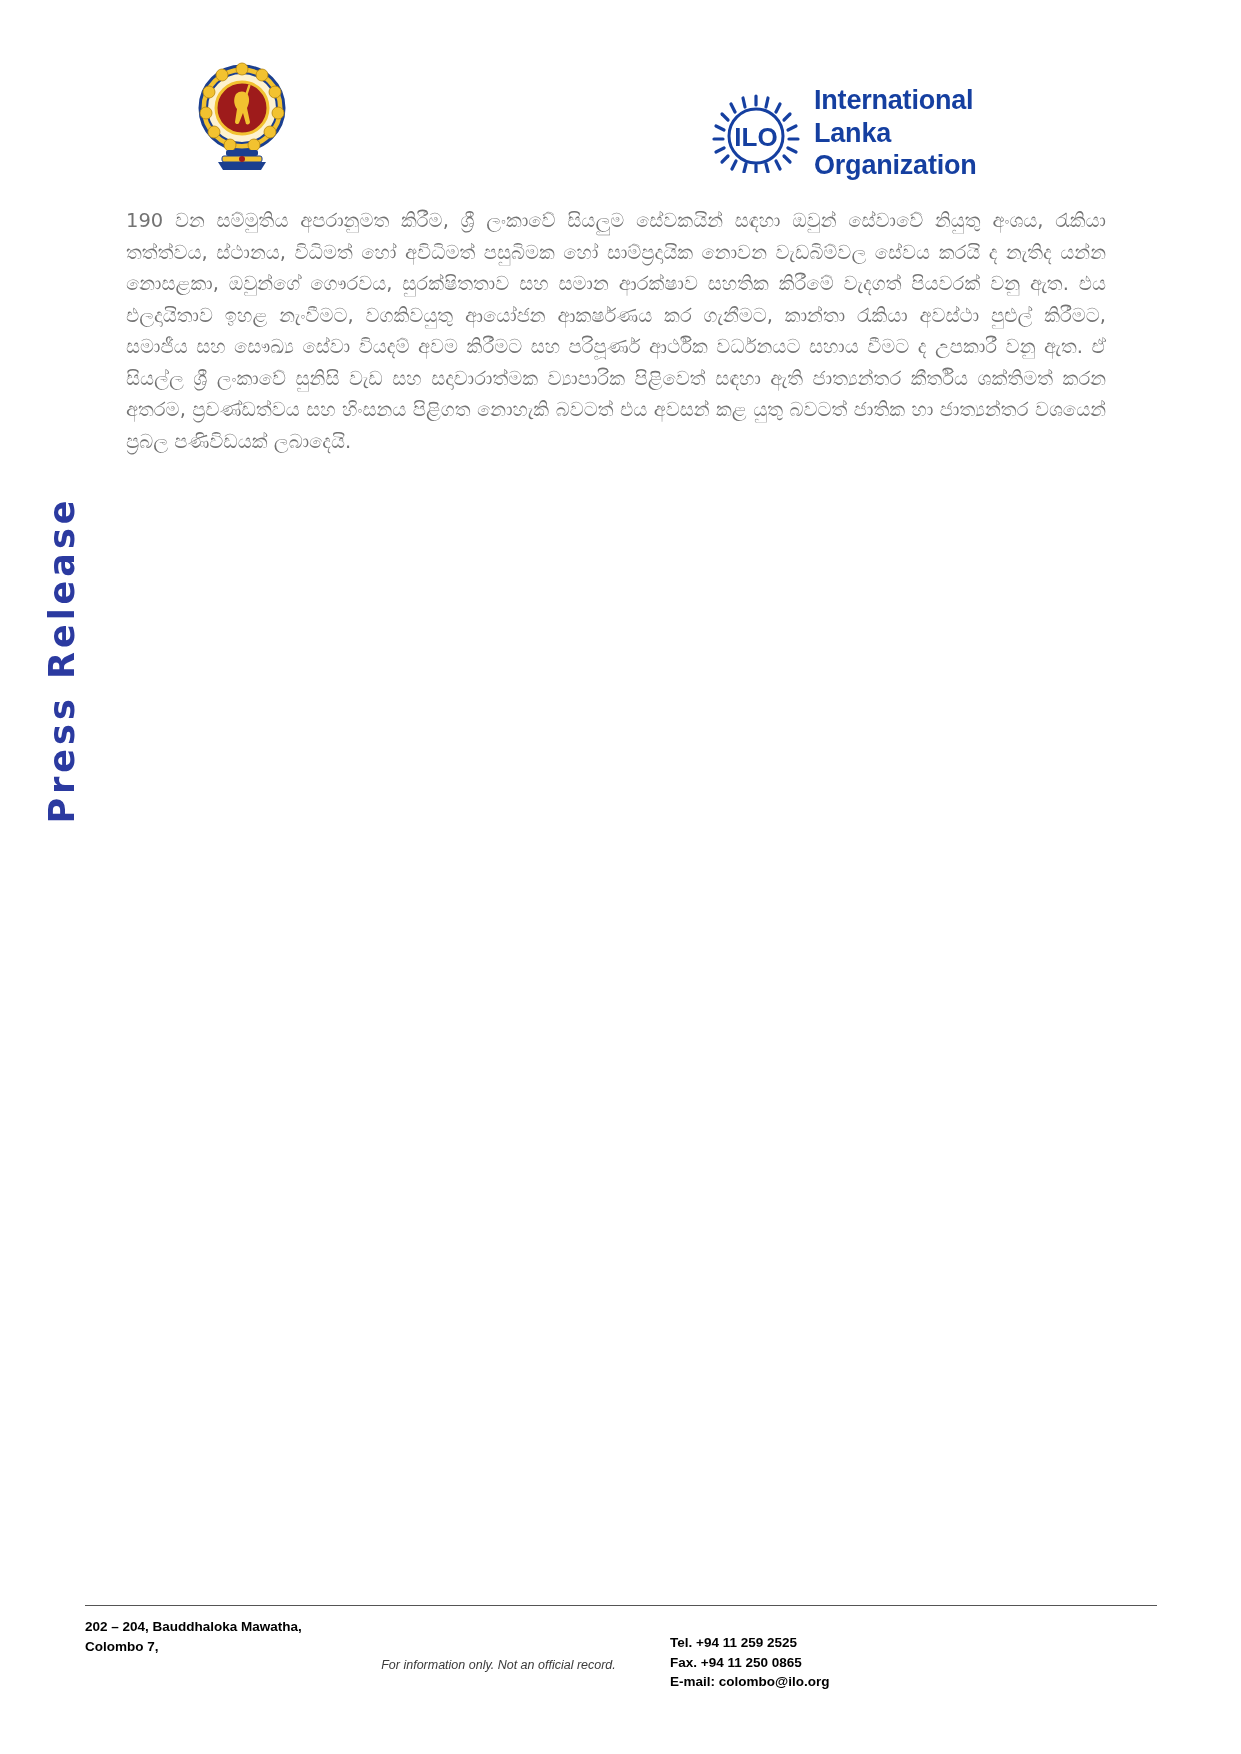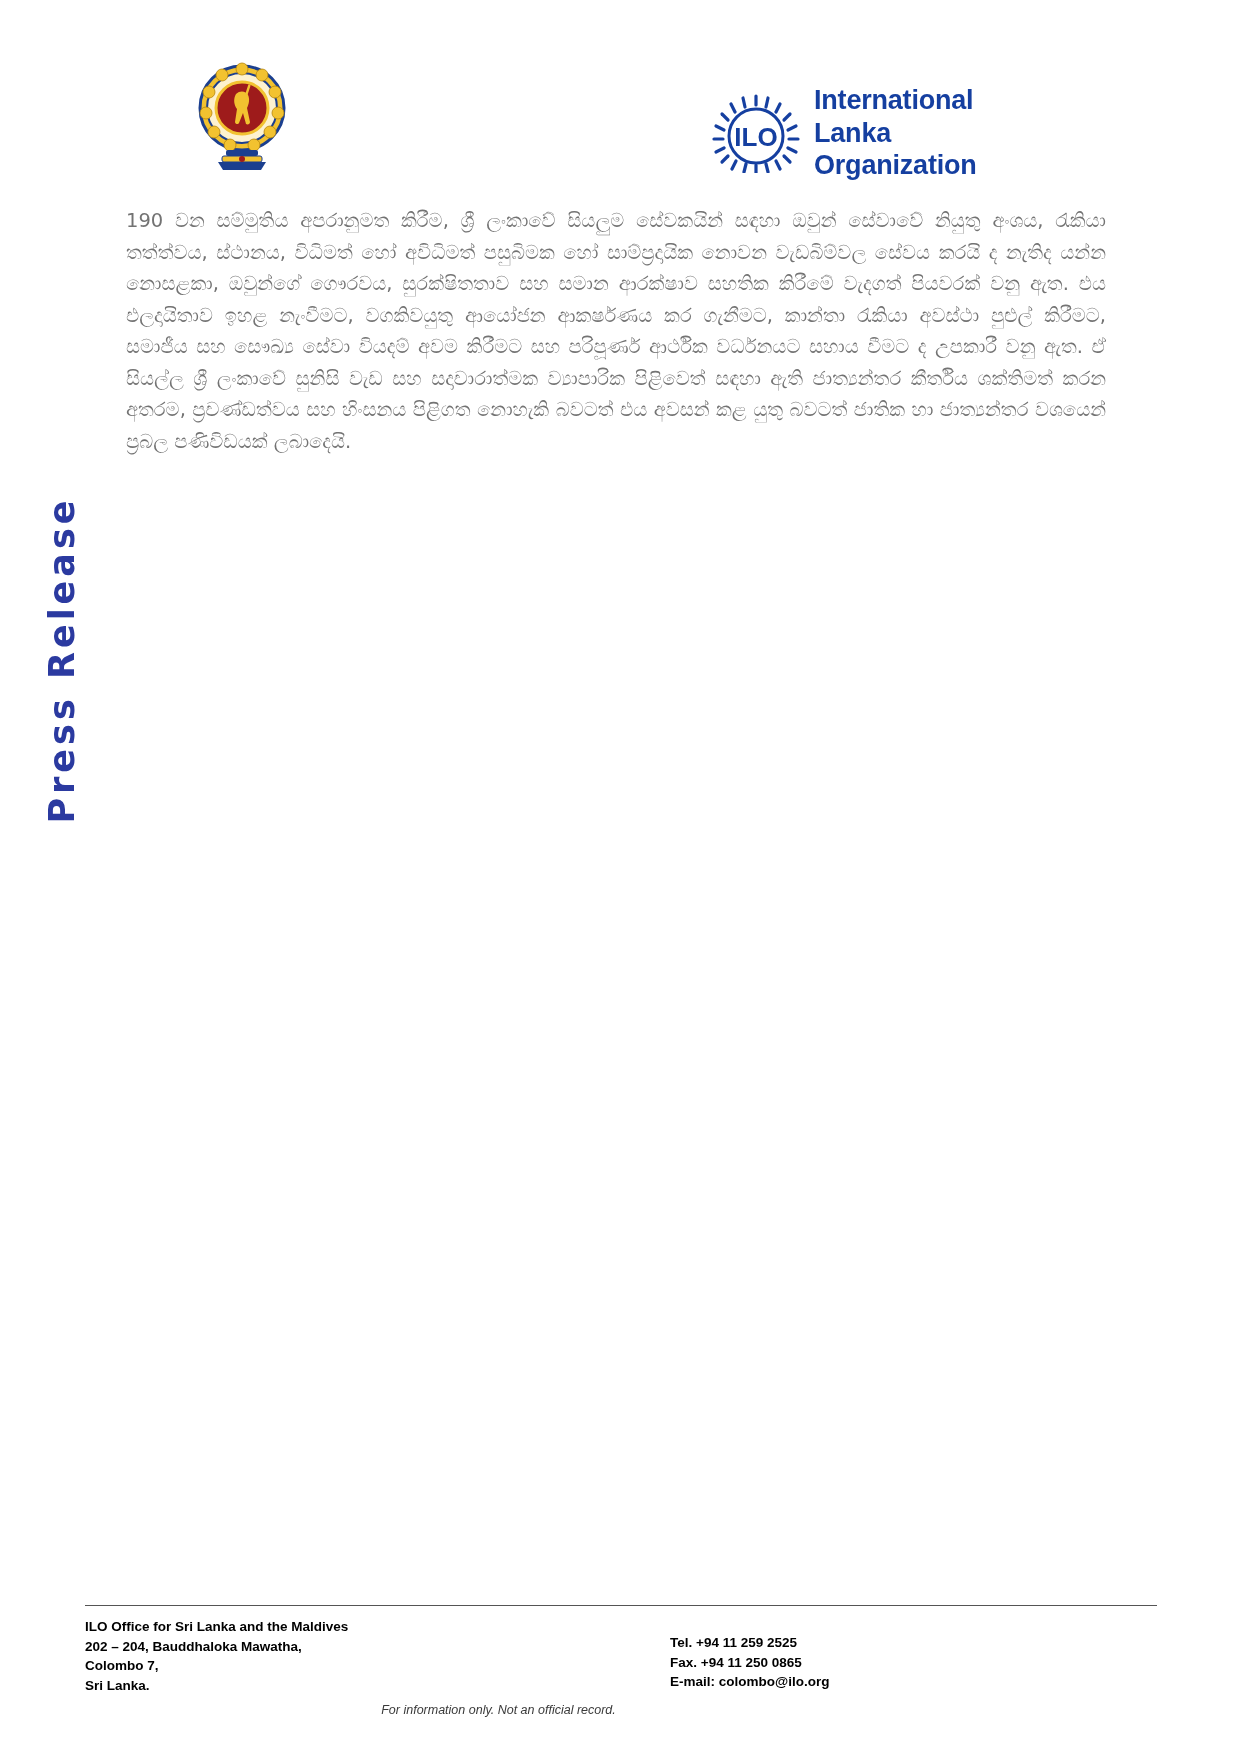--- a/index.html
+++ b/index.html
@@ -227,7 +227,6 @@
 
 <div class="footer">
   <div class="footer-left">
-    <div>ILO Office for Sri Lanka and the Maldives</div>
     <div>202 – 204, Bauddhaloka Mawatha,</div>
     <div>Colombo 7,</div>
     <div>Sri Lanka.</div>

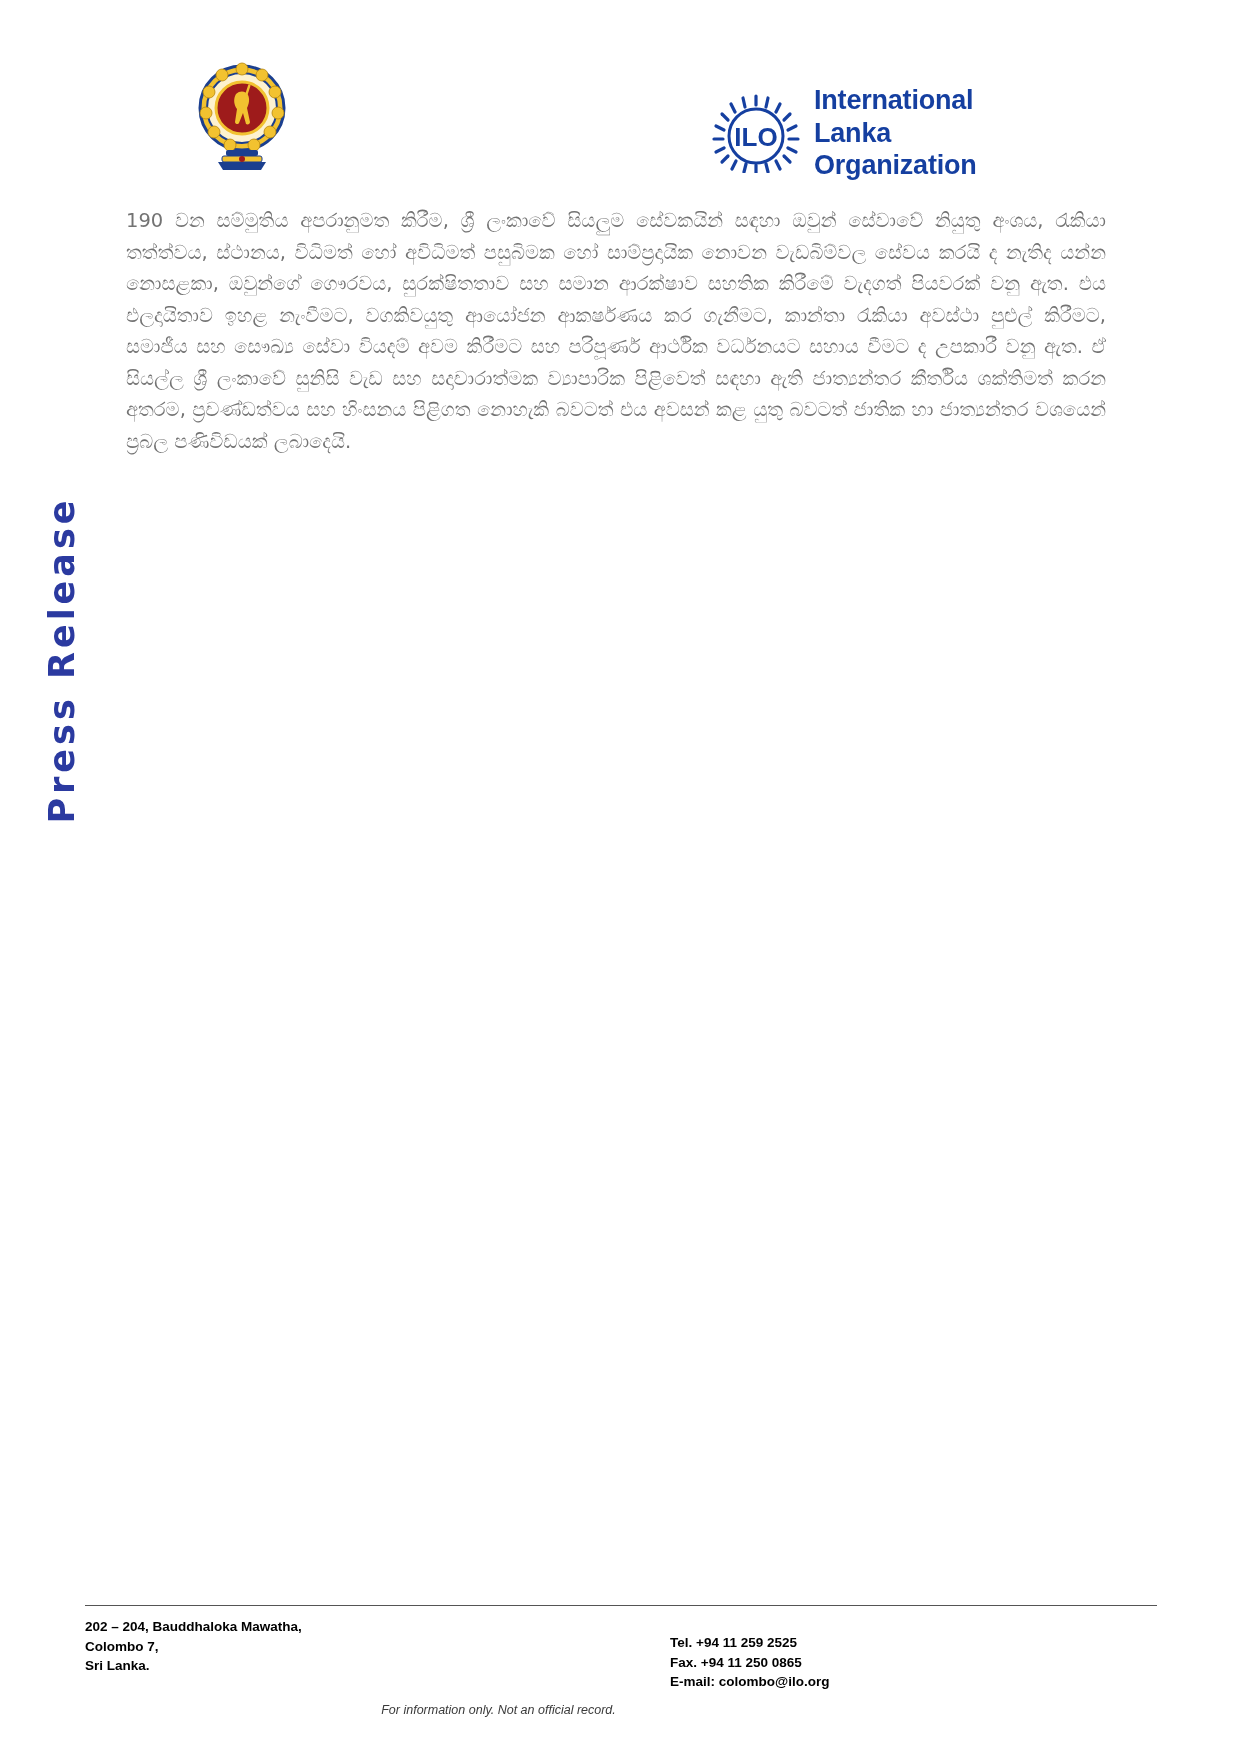--- a/index.html
+++ b/index.html
@@ -229,7 +229,6 @@
   <div class="footer-left">
     <div>202 – 204, Bauddhaloka Mawatha,</div>
     <div>Colombo 7,</div>
-    <div>Sri Lanka.</div>
   </div>
   <div class="footer-right">
     <div>Tel.  +94 11 259 2525</div>

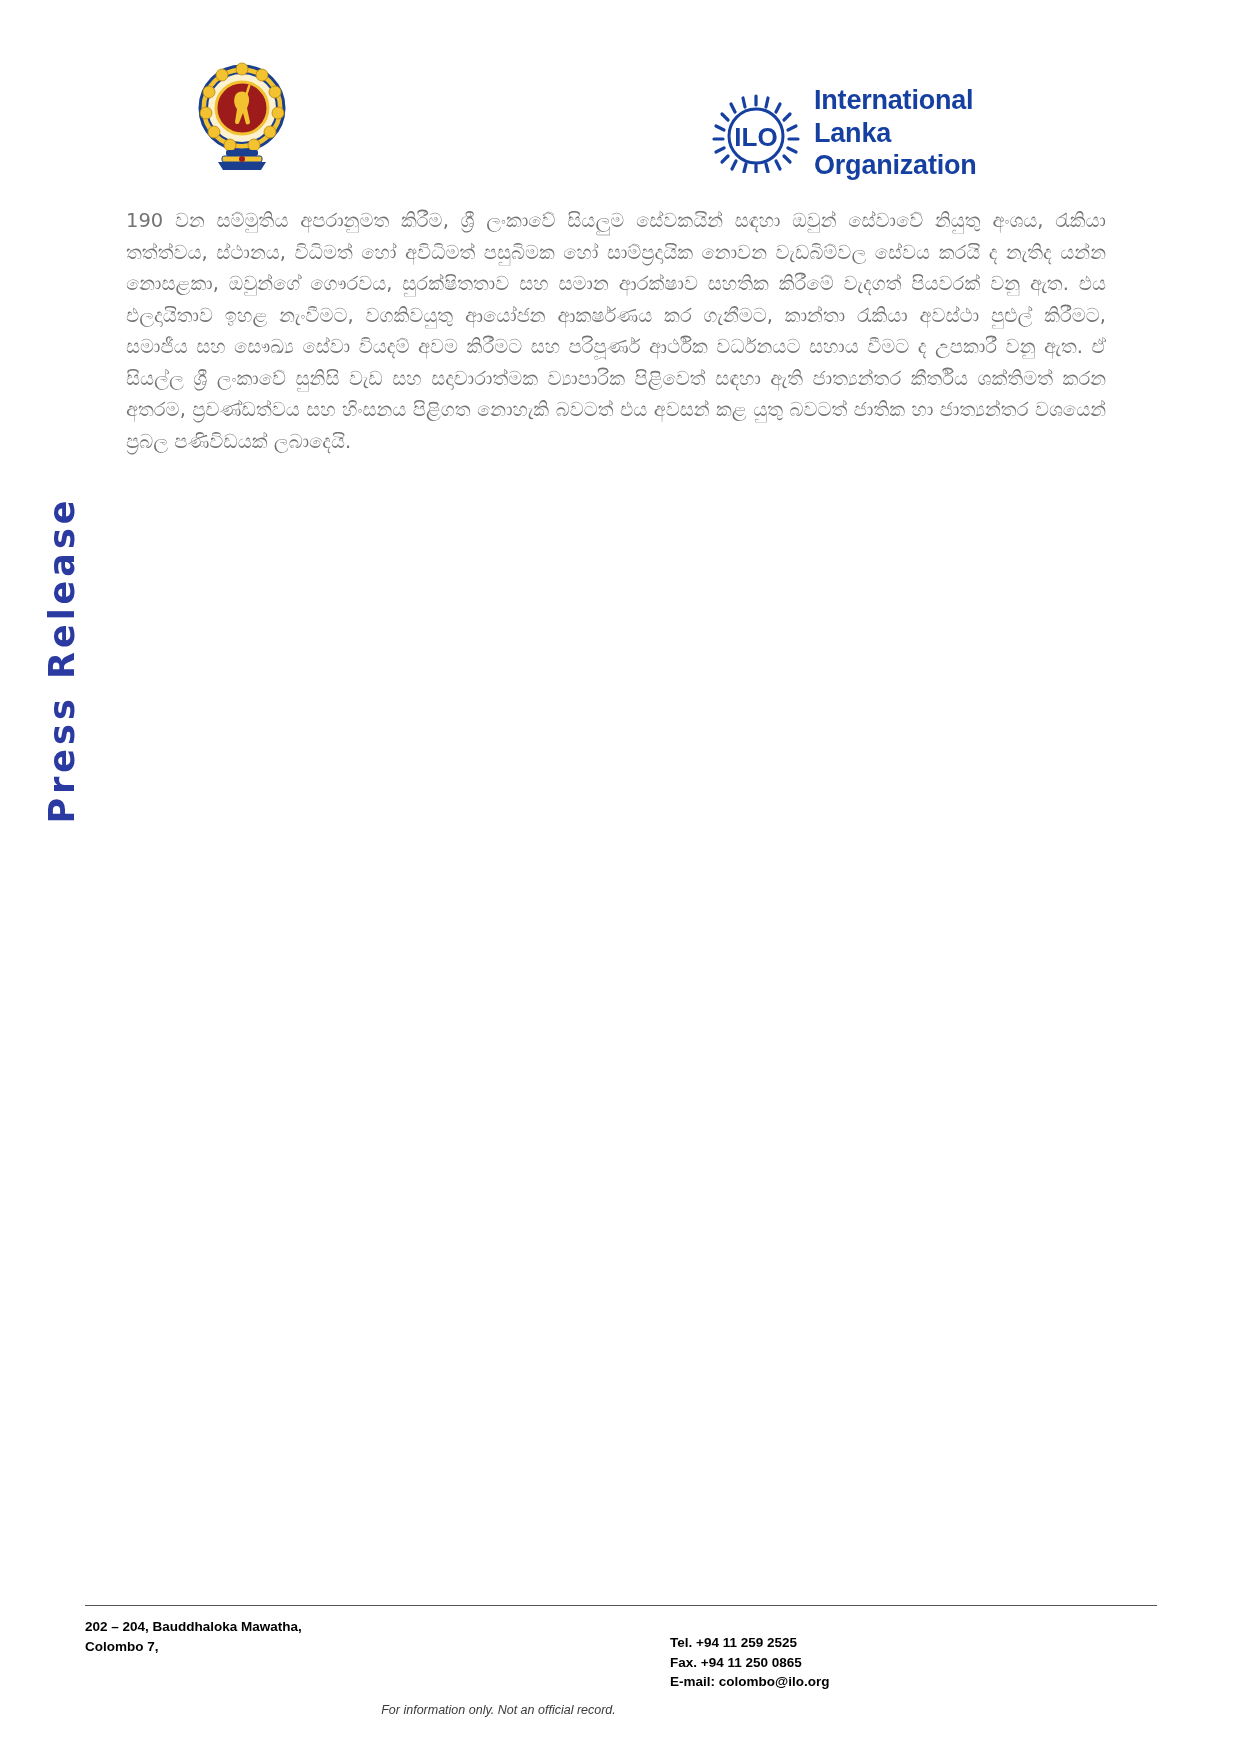--- a/index.html
+++ b/index.html
@@ -127,7 +127,7 @@
   .footer-note {
     position: absolute;
     left: 0;
-    top: 1703px;
+    top: 1658px;
     width: 997px;
     text-align: center;
     font-size: 12.5px;

